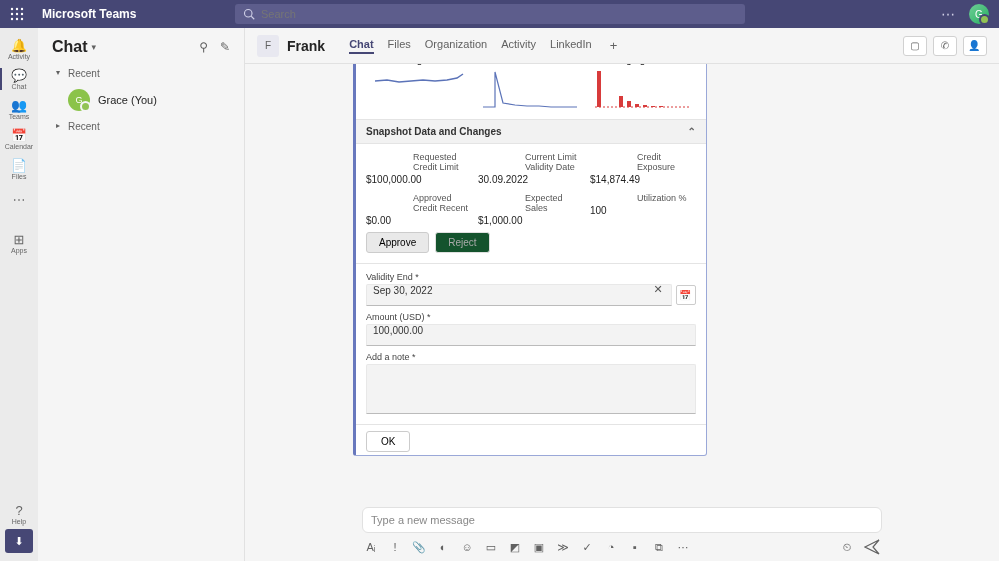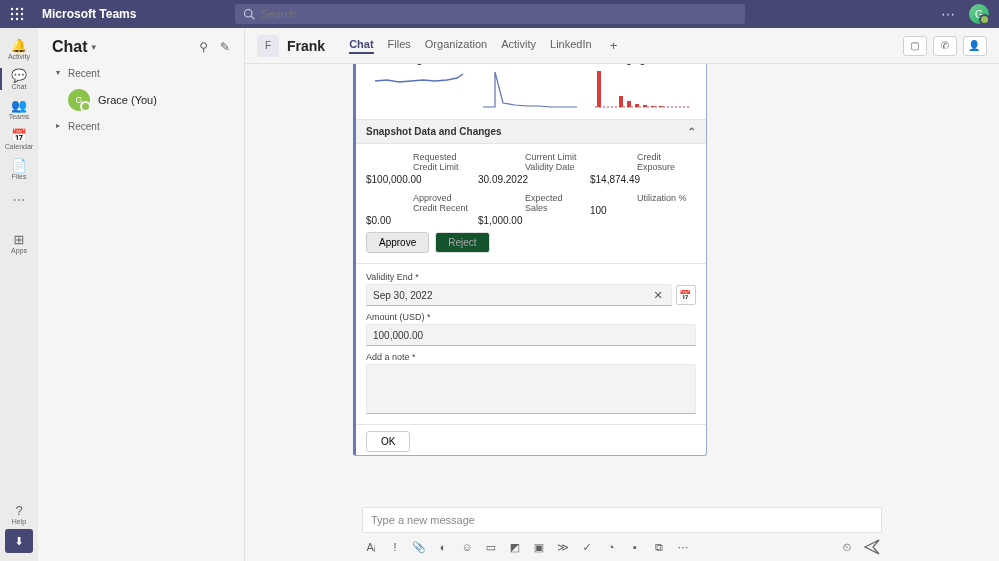--- a/index.html
+++ b/index.html
@@ -84,7 +84,7 @@
   .form-sec { border-top: 1px solid #e4e4e4; padding: 6px 10px 10px; }
   .flabel { font-size: 9px; color: #444; margin-top: 2px; margin-bottom: 2px; display: block;}
   .frow { display: flex; align-items: center; gap: 4px; }
-  .finput { flex: 1; height: 22px; background: #f3f3f3; border: 1px solid #e8e8e8; border-bottom: 1px solid #bbb; border-radius: 2px 2px 0 0; font-size: 10px; color: #333; display: flex; align-items: center; padding: 9px 6px; }
+  .finput { flex: 1; height: 22px; background: #f3f3f3; border: 1px solid #e8e8e8; border-bottom: 1px solid #bbb; border-radius: 2px 2px 0 0; font-size: 10px; color: #333; display: flex; align-items: flex-end; padding: 9px 6px; }
   .finput input { flex:1; border:none; outline:none; background:transparent; font-size:10px; color:#333; }
   .iconbtn { width: 14px; height: 14px; color:#555; font-size:11px; cursor:pointer; display:flex; align-items:center; justify-content:center;}
   .calbtn { width: 20px; height: 20px; background:#fff; border:1px solid #ccc; border-radius:2px; display:flex; align-items:center; justify-content:center; font-size:10px; color:#333; cursor:pointer;}

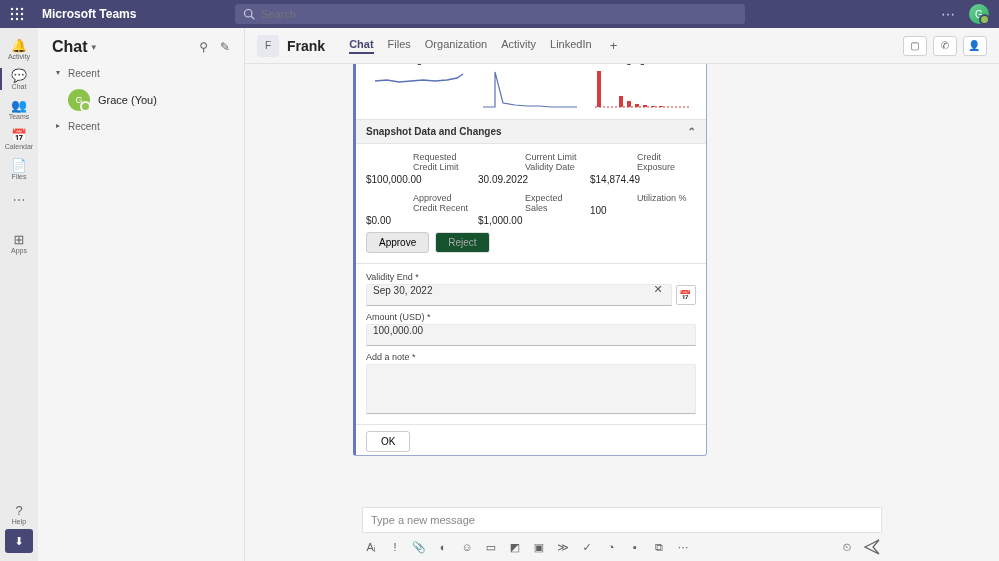--- a/index.html
+++ b/index.html
@@ -95,7 +95,7 @@
   
   .composer-area { position: absolute; left: 0; right: 0; bottom: 0; padding: 0 0 6px 0; }
   .composer { margin: 0 auto; width: 520px; }
-  .compose-in { height: 26px; border: 1px solid #e1e1e1; background: #fff; border-radius: 1px; display:flex; align-items:center; padding: 0 8px; font-size:11px; color:#888;}
+  .compose-in { height: 26px; border: 1px solid #e1e1e1; background: #fff; border-radius: 6px; display:flex; align-items:center; padding: 0 8px; font-size:11px; color:#888;}
   .compose-toolbar { display:flex; align-items:center; gap:10px; padding: 6px 2px 0; color:#616161; font-size:11px;}
   .compose-toolbar .sp { flex:1; }
   .ti { cursor:pointer; width:14px; text-align:center; }

